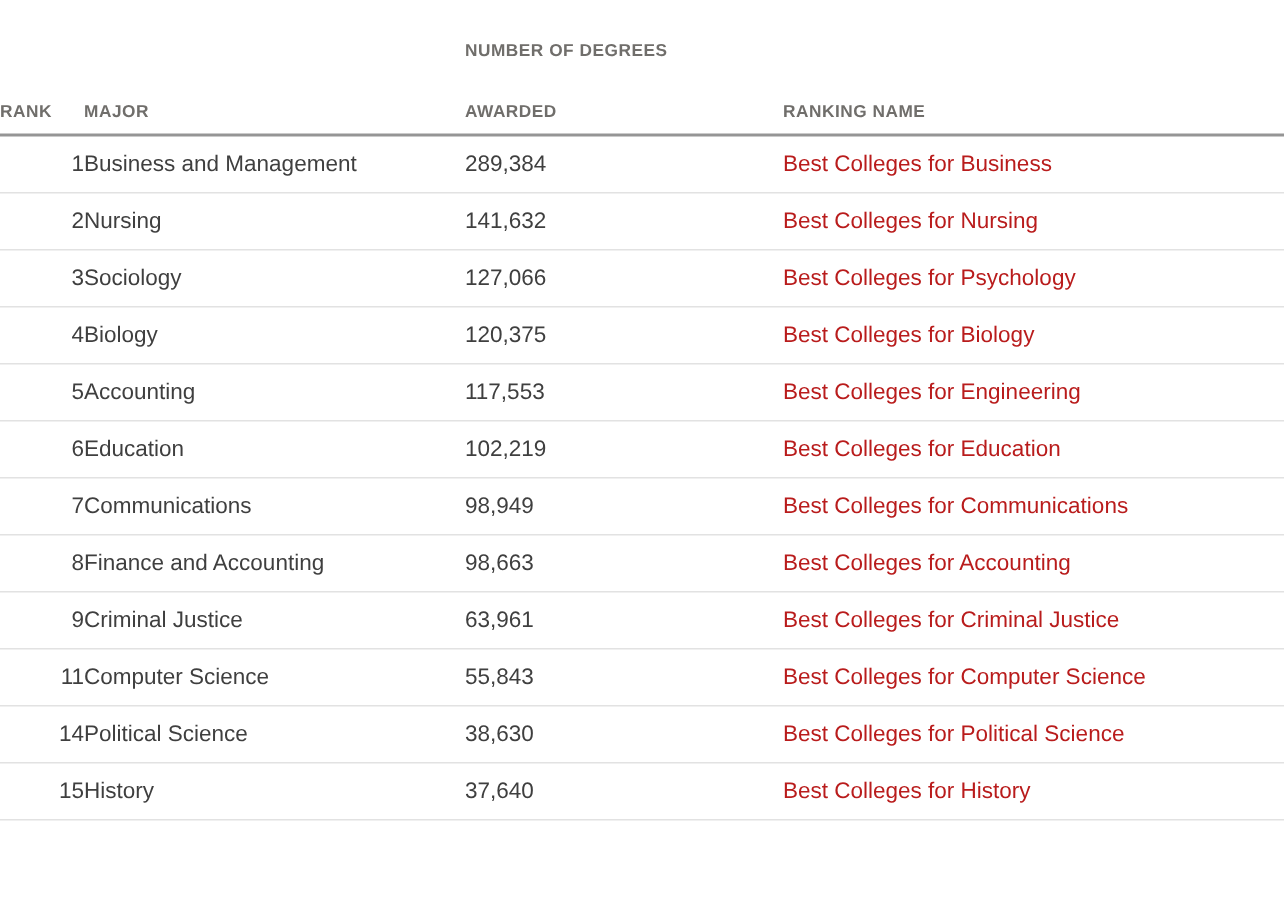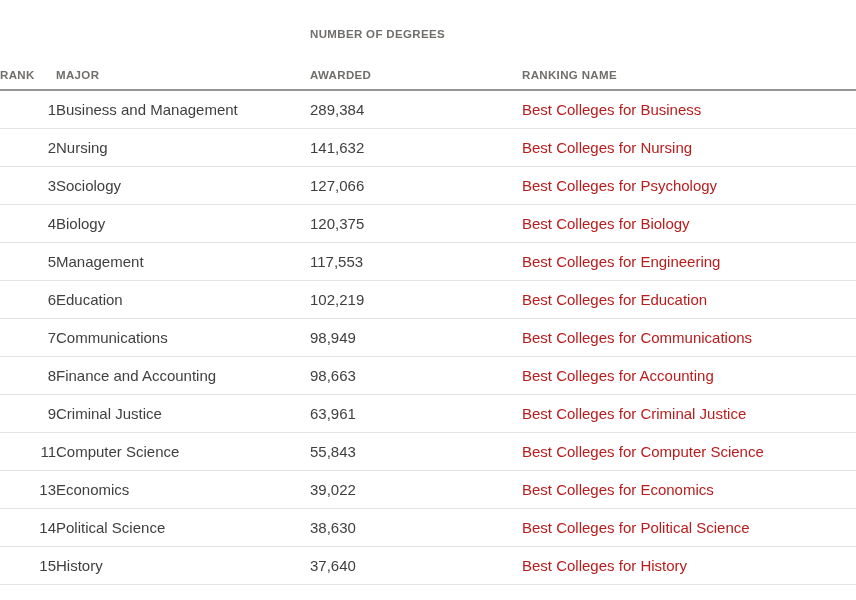--- a/index.html
+++ b/index.html
@@ -150,7 +150,7 @@
         </tr>
         <tr class="data-row">
           <td class="cell-rank">5</td>
-          <td class="cell-major">Management</td>
+          <td class="cell-major">Accounting</td>
           <td class="cell-degrees">117,553</td>
           <td class="cell-ranking"><a class="ranking-link" href="#">Best Colleges for Engineering</a></td>
         </tr>

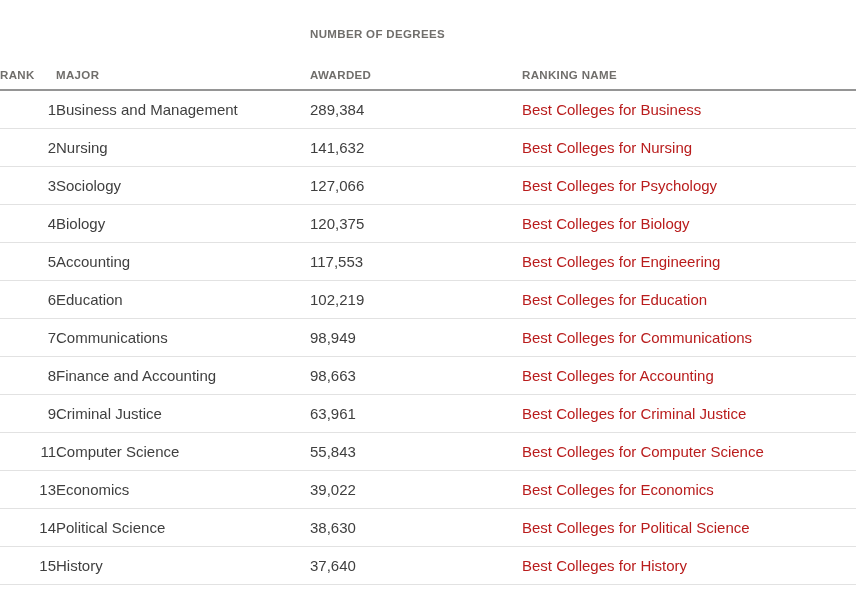--- a/index.html
+++ b/index.html
@@ -185,12 +185,6 @@
           <td class="cell-ranking"><a class="ranking-link" href="#">Best Colleges for Computer Science</a></td>
         </tr>
         <tr class="data-row">
-          <td class="cell-rank">13</td>
-          <td class="cell-major">Economics</td>
-          <td class="cell-degrees">39,022</td>
-          <td class="cell-ranking"><a class="ranking-link" href="#">Best Colleges for Economics</a></td>
-        </tr>
-        <tr class="data-row">
           <td class="cell-rank">14</td>
           <td class="cell-major">Political Science</td>
           <td class="cell-degrees">38,630</td>

